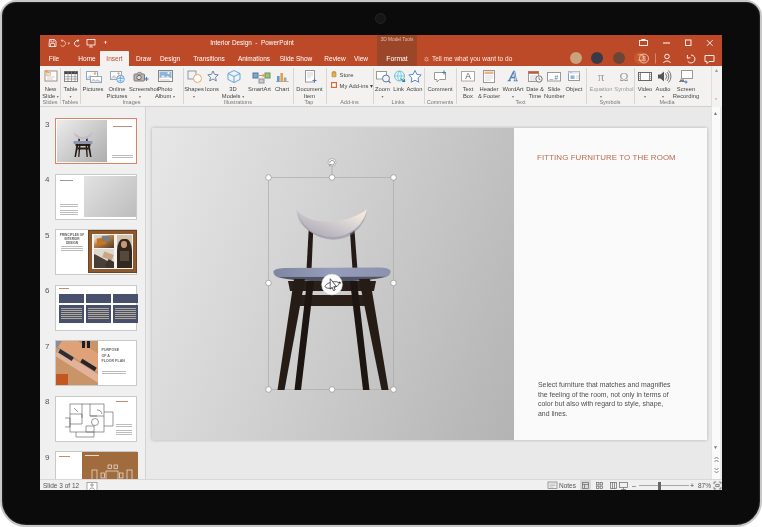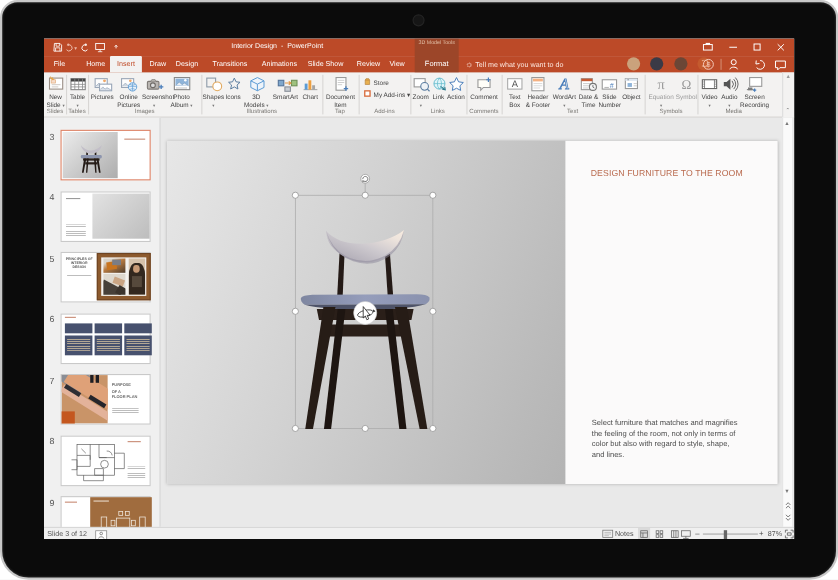--- a/index.html
+++ b/index.html
@@ -407,7 +407,7 @@
     <div class="editor">
       <div class="slide">
         <div class="whitepanel">
-          <div style="position:absolute;left:23px;top:25px;width:170px;font-size:7.9px;letter-spacing:0.1px;color:#b96a4e;">DESIGN FURNITURE TO THE ROOM</div>
+          <div style="position:absolute;left:23px;top:25px;width:170px;font-size:7.9px;letter-spacing:0.1px;color:#b96a4e;">FITTING FURNITURE TO THE ROOM</div>
           <div style="position:absolute;left:24px;top:252px;width:136px;font-size:6.9px;line-height:9.7px;color:#4e4e4e;">Select furniture that matches and magnifies the feeling of the room, not only in terms of color but also with regard to style, shape, and lines.</div>
         </div>
 

